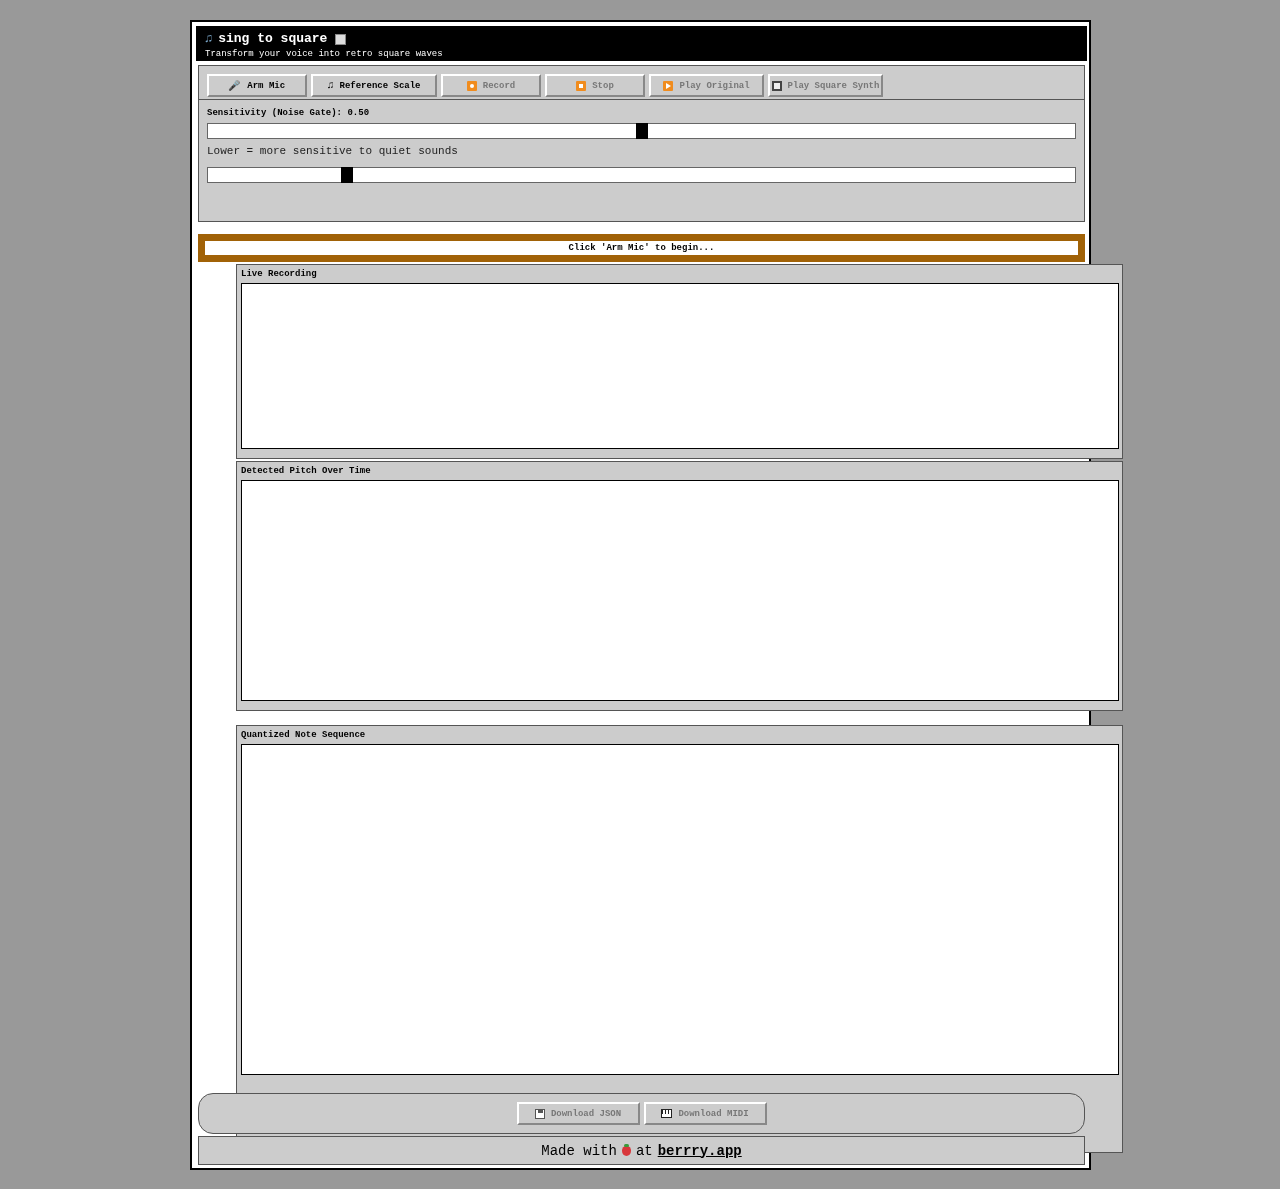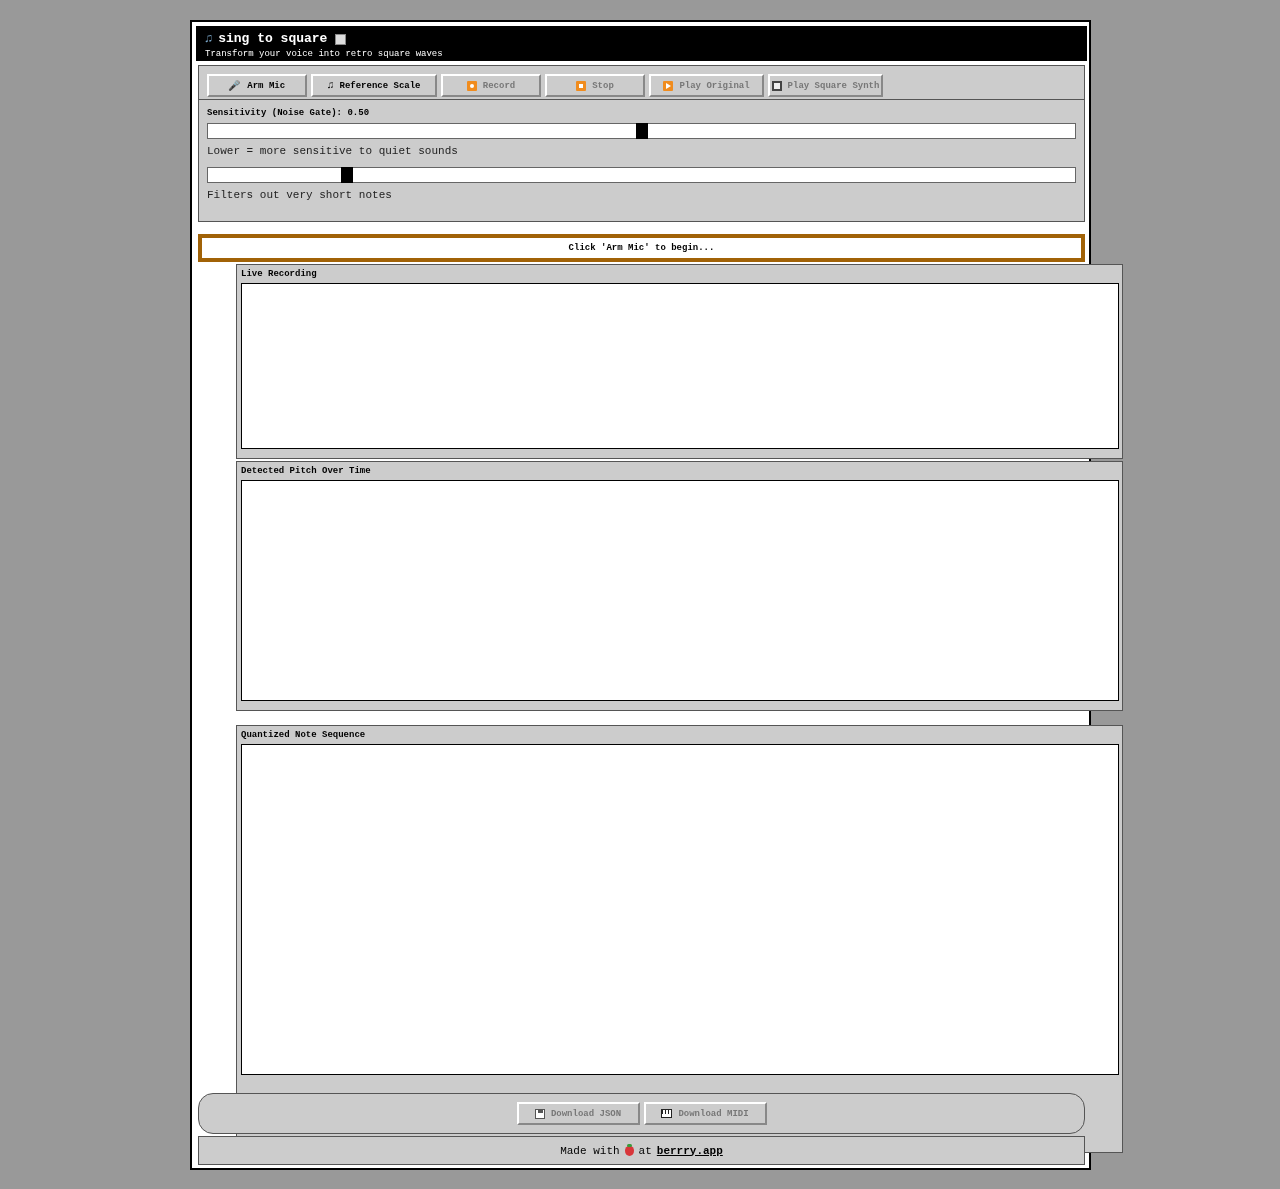--- a/index.html
+++ b/index.html
@@ -156,7 +156,6 @@
       <div class="slider">
         <div class="thumb" style="left:133px"></div>
       </div>
-      <div class="setting-help">Filters out very short notes</div>
     </div>
   </div>
 

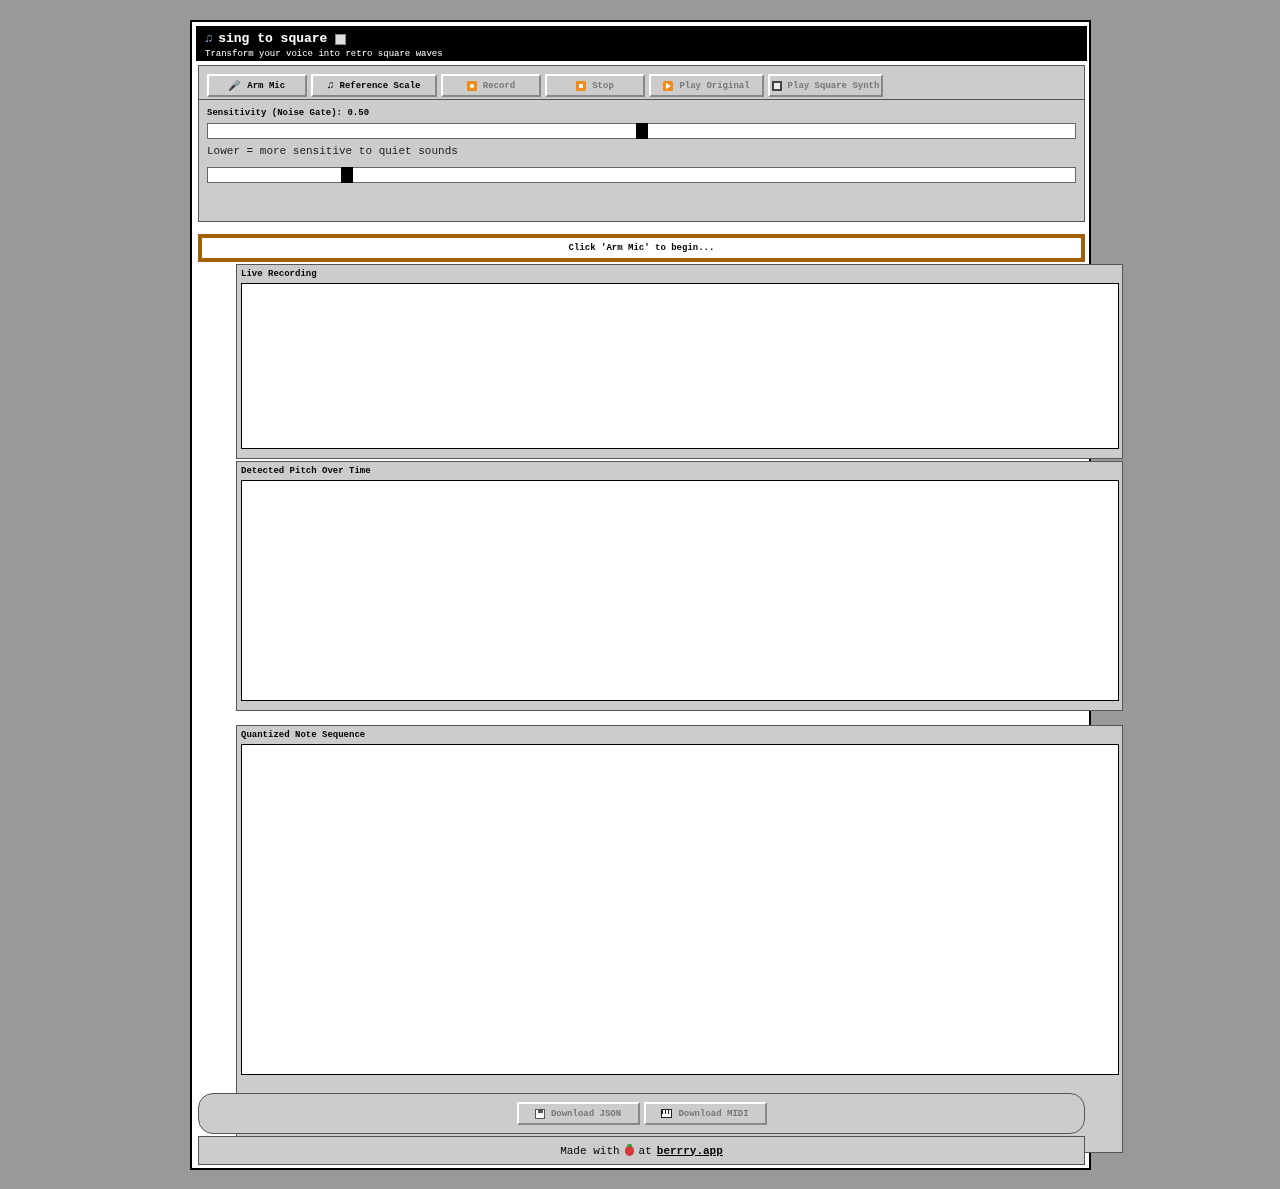--- a/index.html
+++ b/index.html
@@ -70,7 +70,7 @@
 
     .status {
       position: absolute; left: 6px; top: 212px; width: 887px; height: 28px;
-      background: #fff; border: 4px solid #a16207;
+      background: #fff; border: 7px solid #a16207;
       display: flex; align-items: center; justify-content: center;
       font-size: 9px; font-weight: bold;
     }

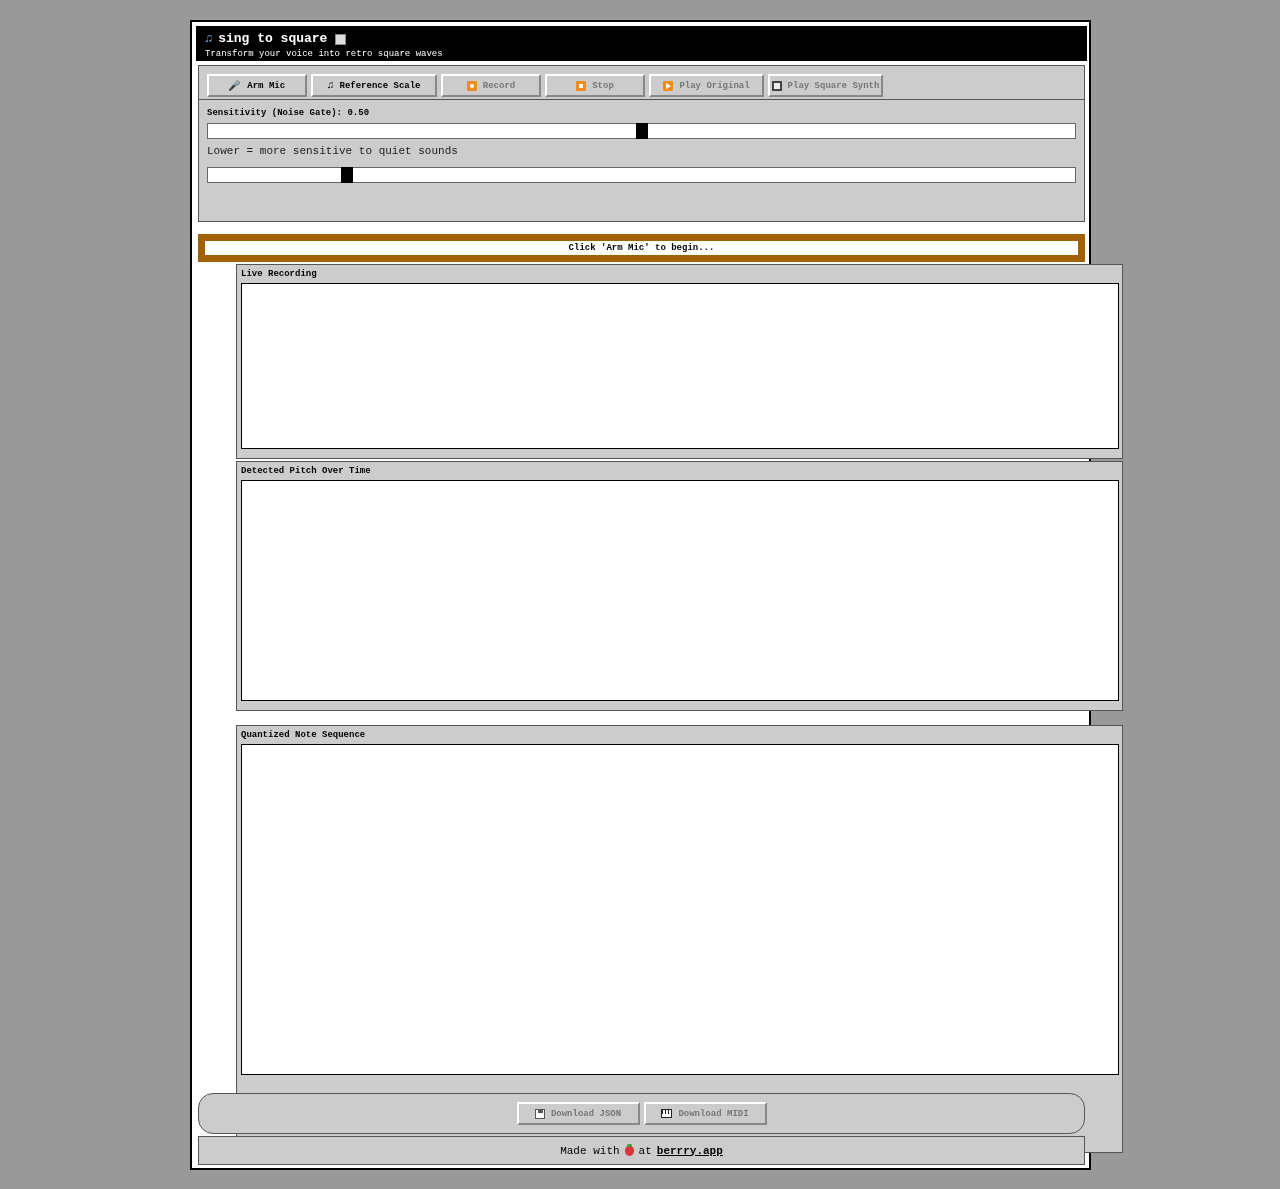--- a/index.html
+++ b/index.html
@@ -91,7 +91,7 @@
     .download-panel .btn { height: 23px; }
     .footer {
       top: 1114px; height: 29px; display: flex; align-items: center; justify-content: center;
-      font-size: 11px; gap: 5px;
+      font-size: 14px; gap: 5px;
     }
     .footer a { color: #000; font-weight: bold; text-decoration: underline; }
     .berry { display:inline-block; width: 9px; height: 10px; background: #d8363a; border-radius: 45% 45% 50% 50%; position: relative; }

